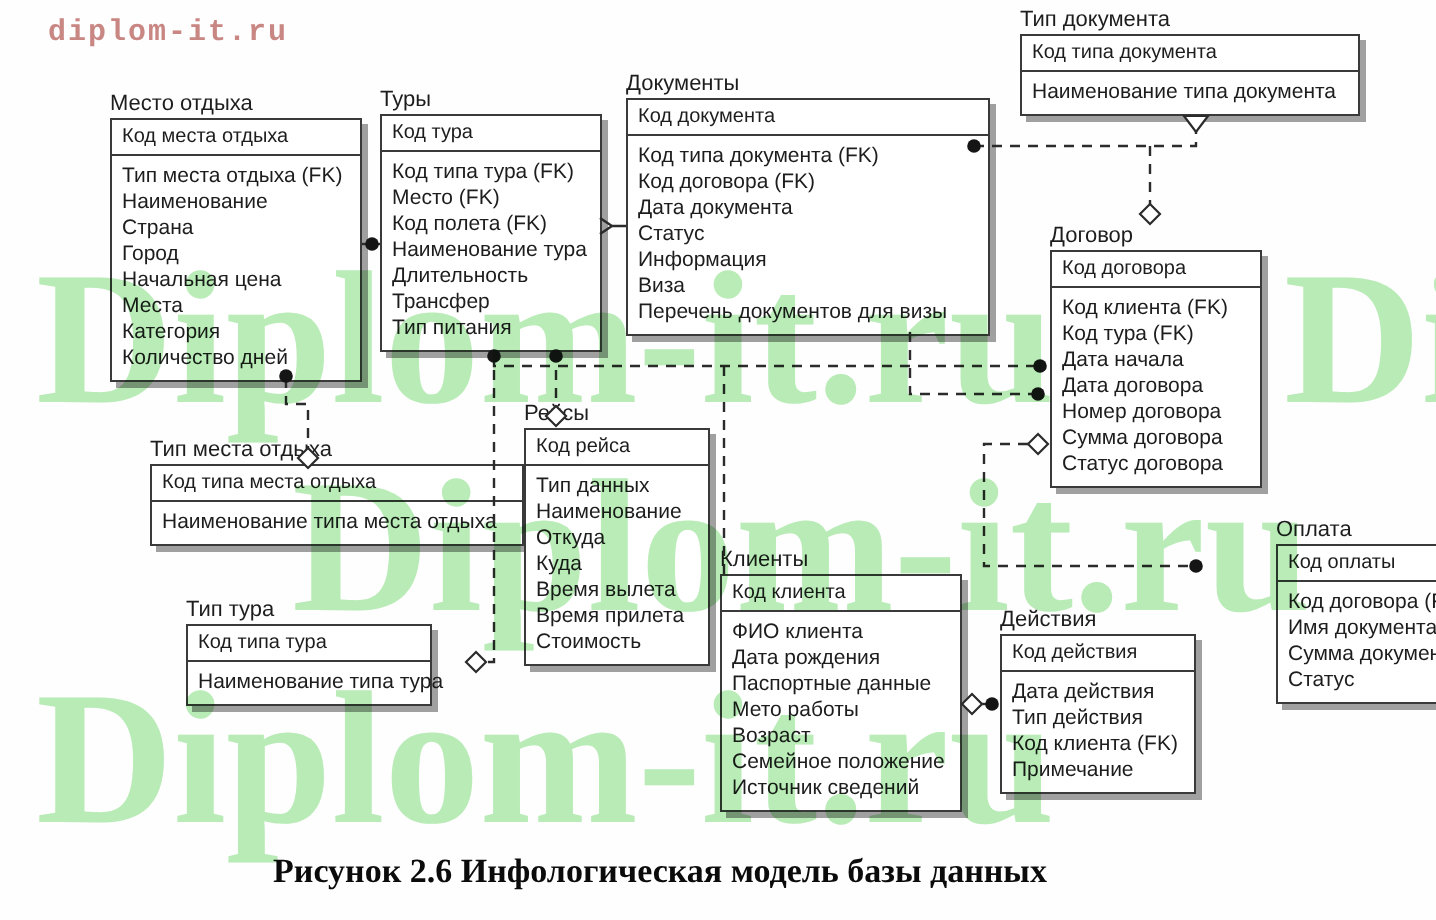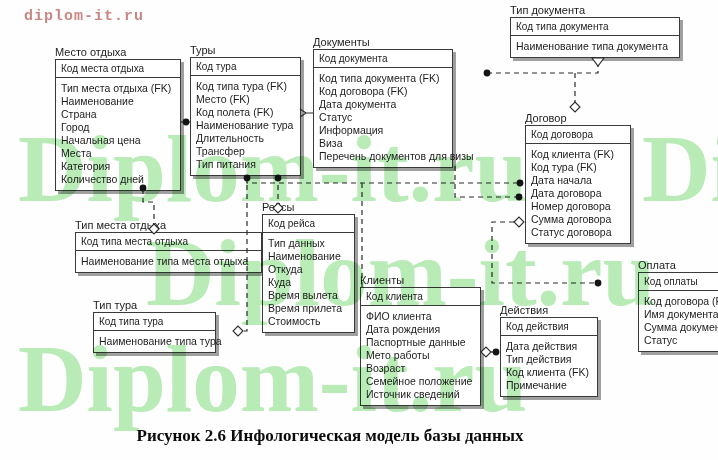--- a/index.html
+++ b/index.html
@@ -21,7 +21,7 @@
 
   #ent-mesto-otdyha   {left:55px; top:45px; width:126px;}
   #ent-tury           {left:190px;top:43px; width:111px;}
-  #ent-dokumenty      {left:313px;top:35px; width:140px;}
+  #ent-dokumenty      {left:313px;top:35px; width:182px;}
   #ent-tip-dokumenta  {left:510px;top:3px;  width:170px;}
   #ent-dogovor        {left:525px;top:111px;width:106px;}
   #ent-tip-mesta-otdyha{left:35px;top:218px;width:187px;padding-left:40px;}

